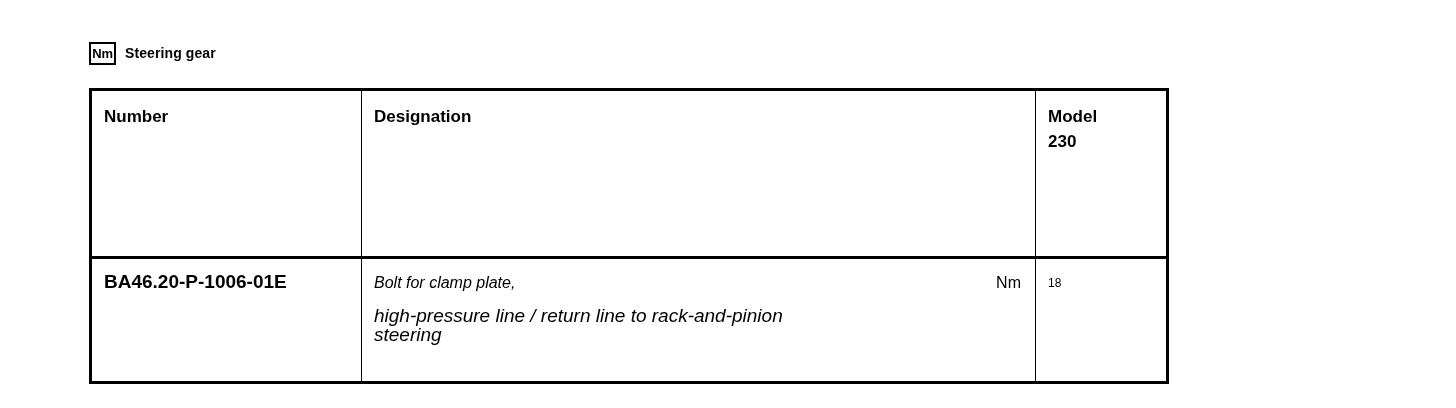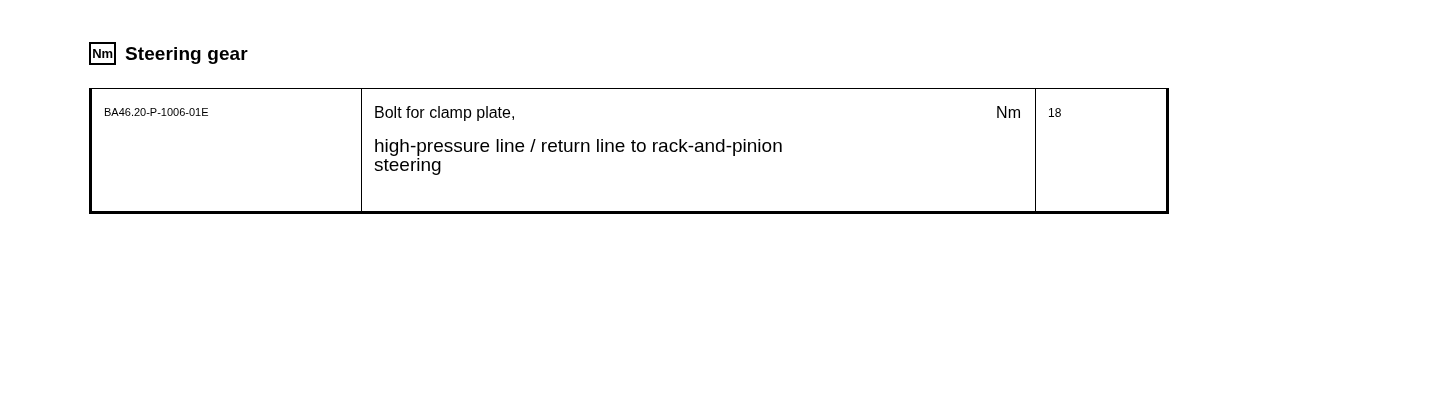--- a/index.html
+++ b/index.html
@@ -49,7 +49,7 @@
     letter-spacing: -0.3px;
   }
   .section-title {
-    font-size: 19px;
+    font-size: 14px;
     font-weight: bold;
     line-height: 1;
     white-space: nowrap;

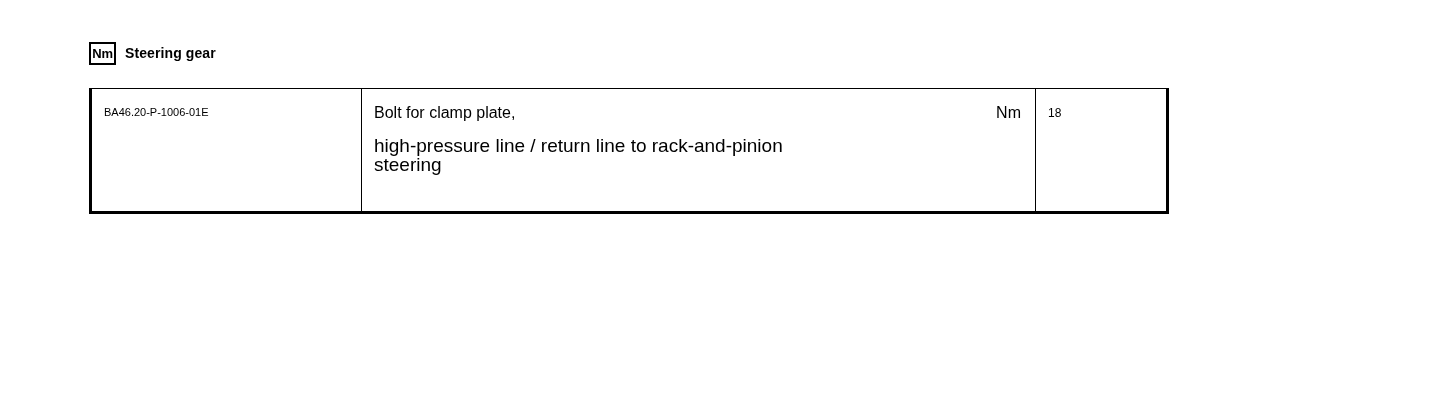--- a/index.html
+++ b/index.html
@@ -163,6 +163,24 @@
       <col class="col-model">
     </colgroup>
     <tbody>
+      <tr class="head-row">
+        <td class="cell-number">
+          <div class="cell-inner">
+            <div class="th-text">Number</div>
+          </div>
+        </td>
+        <td class="cell-desig">
+          <div class="cell-inner">
+            <div class="th-text">Designation</div>
+          </div>
+        </td>
+        <td class="cell-model">
+          <div class="cell-inner">
+            <div class="th-text">Model</div>
+            <div class="th-sub">230</div>
+          </div>
+        </td>
+      </tr>
 
       <tr class="body-row">
         <td class="cell-number">

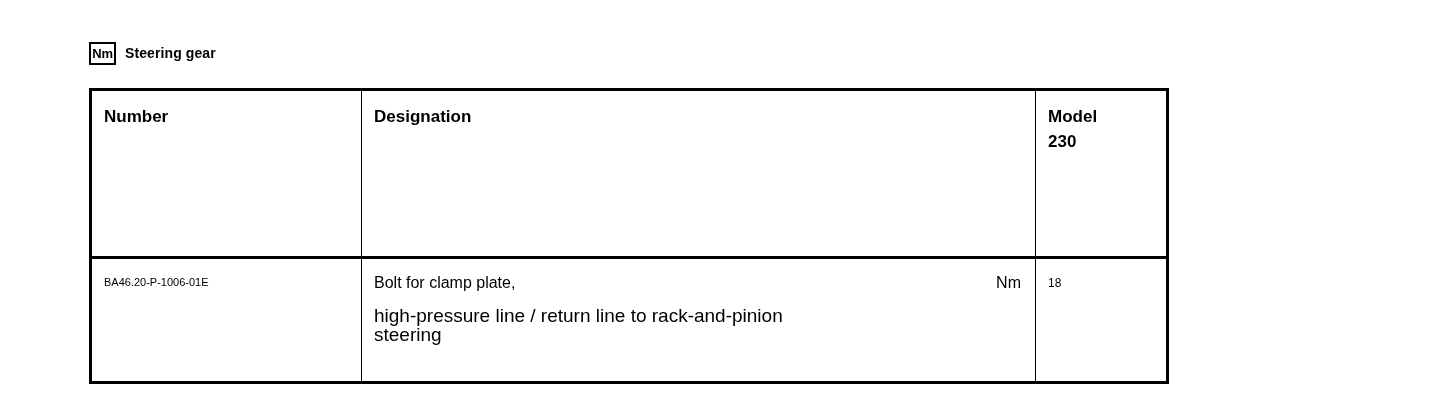--- a/index.html
+++ b/index.html
@@ -107,8 +107,8 @@
   }
 
   .num-text {
-    font-size: 11px;
-    font-weight: normal;
+    font-size: 19px;
+    font-weight: bold;
     line-height: 20px;
     white-space: nowrap;
   }

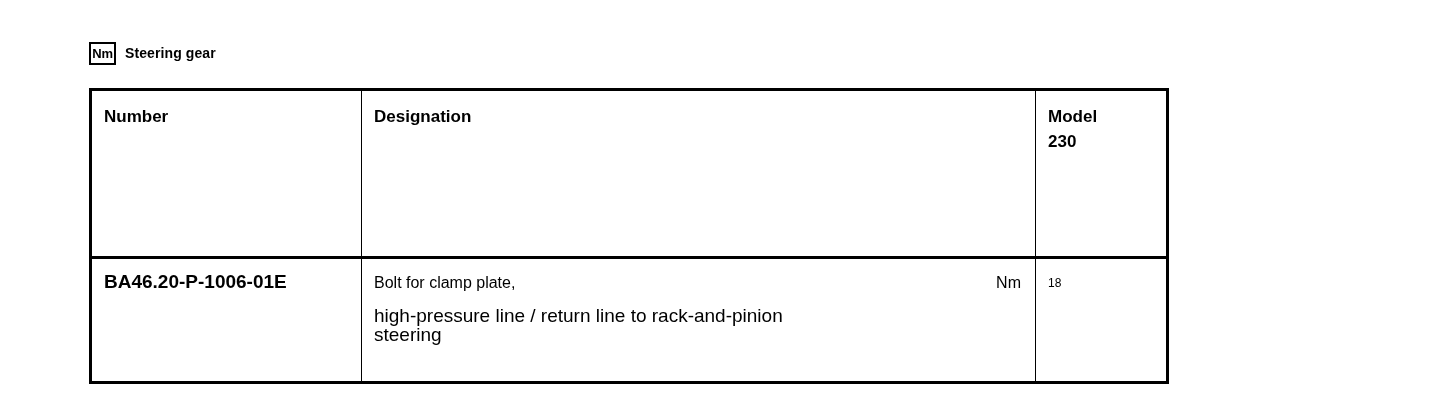--- a/index.html
+++ b/index.html
@@ -122,6 +122,7 @@
   .desig-body {
     flex: 1 1 auto;
     min-width: 0;
+    font-style: italic;
   }
   .desig-line1 {
     font-size: 16px;

